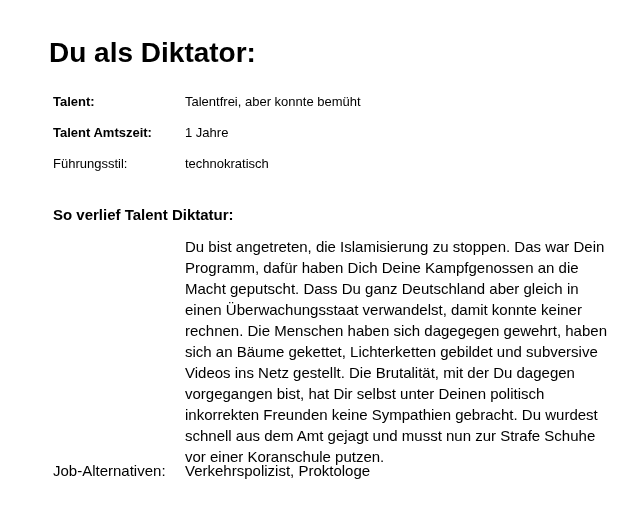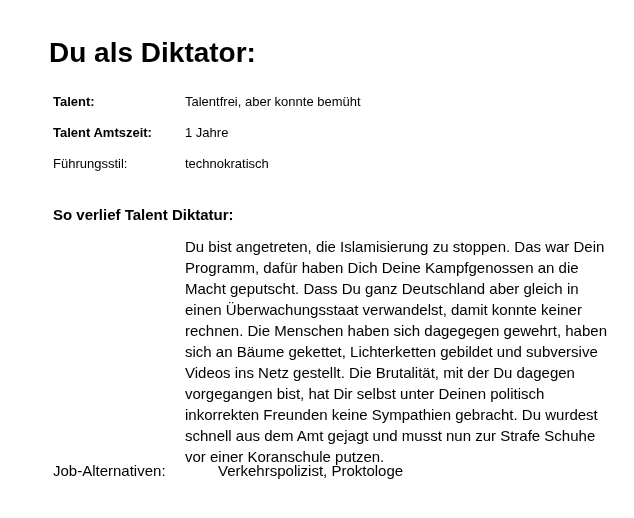--- a/index.html
+++ b/index.html
@@ -43,7 +43,6 @@
     grid-template-columns: 132px auto;
     font-size: 15px;
     line-height: 21px;
-    gap: 33px;
   }
   .label, .value { white-space: nowrap; }
   .bold { font-weight: bold; }

